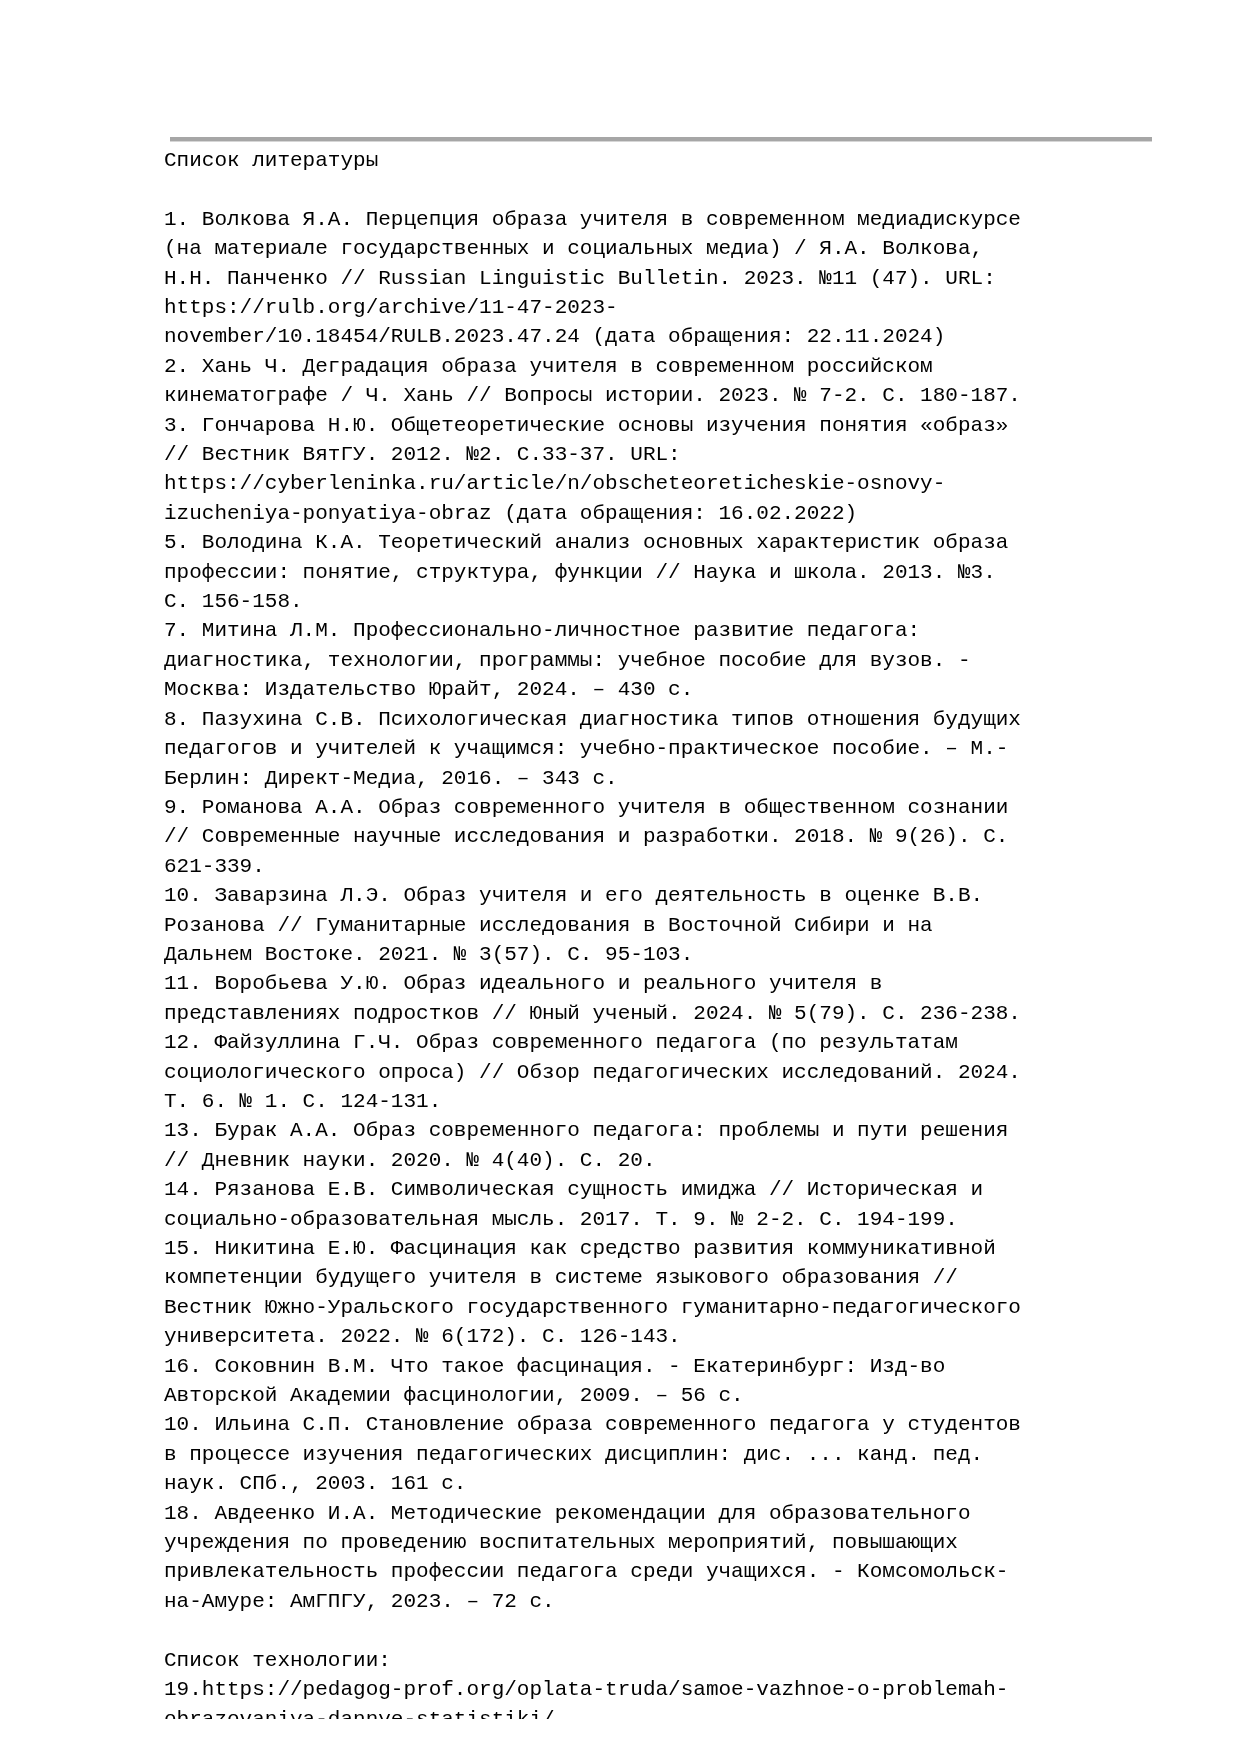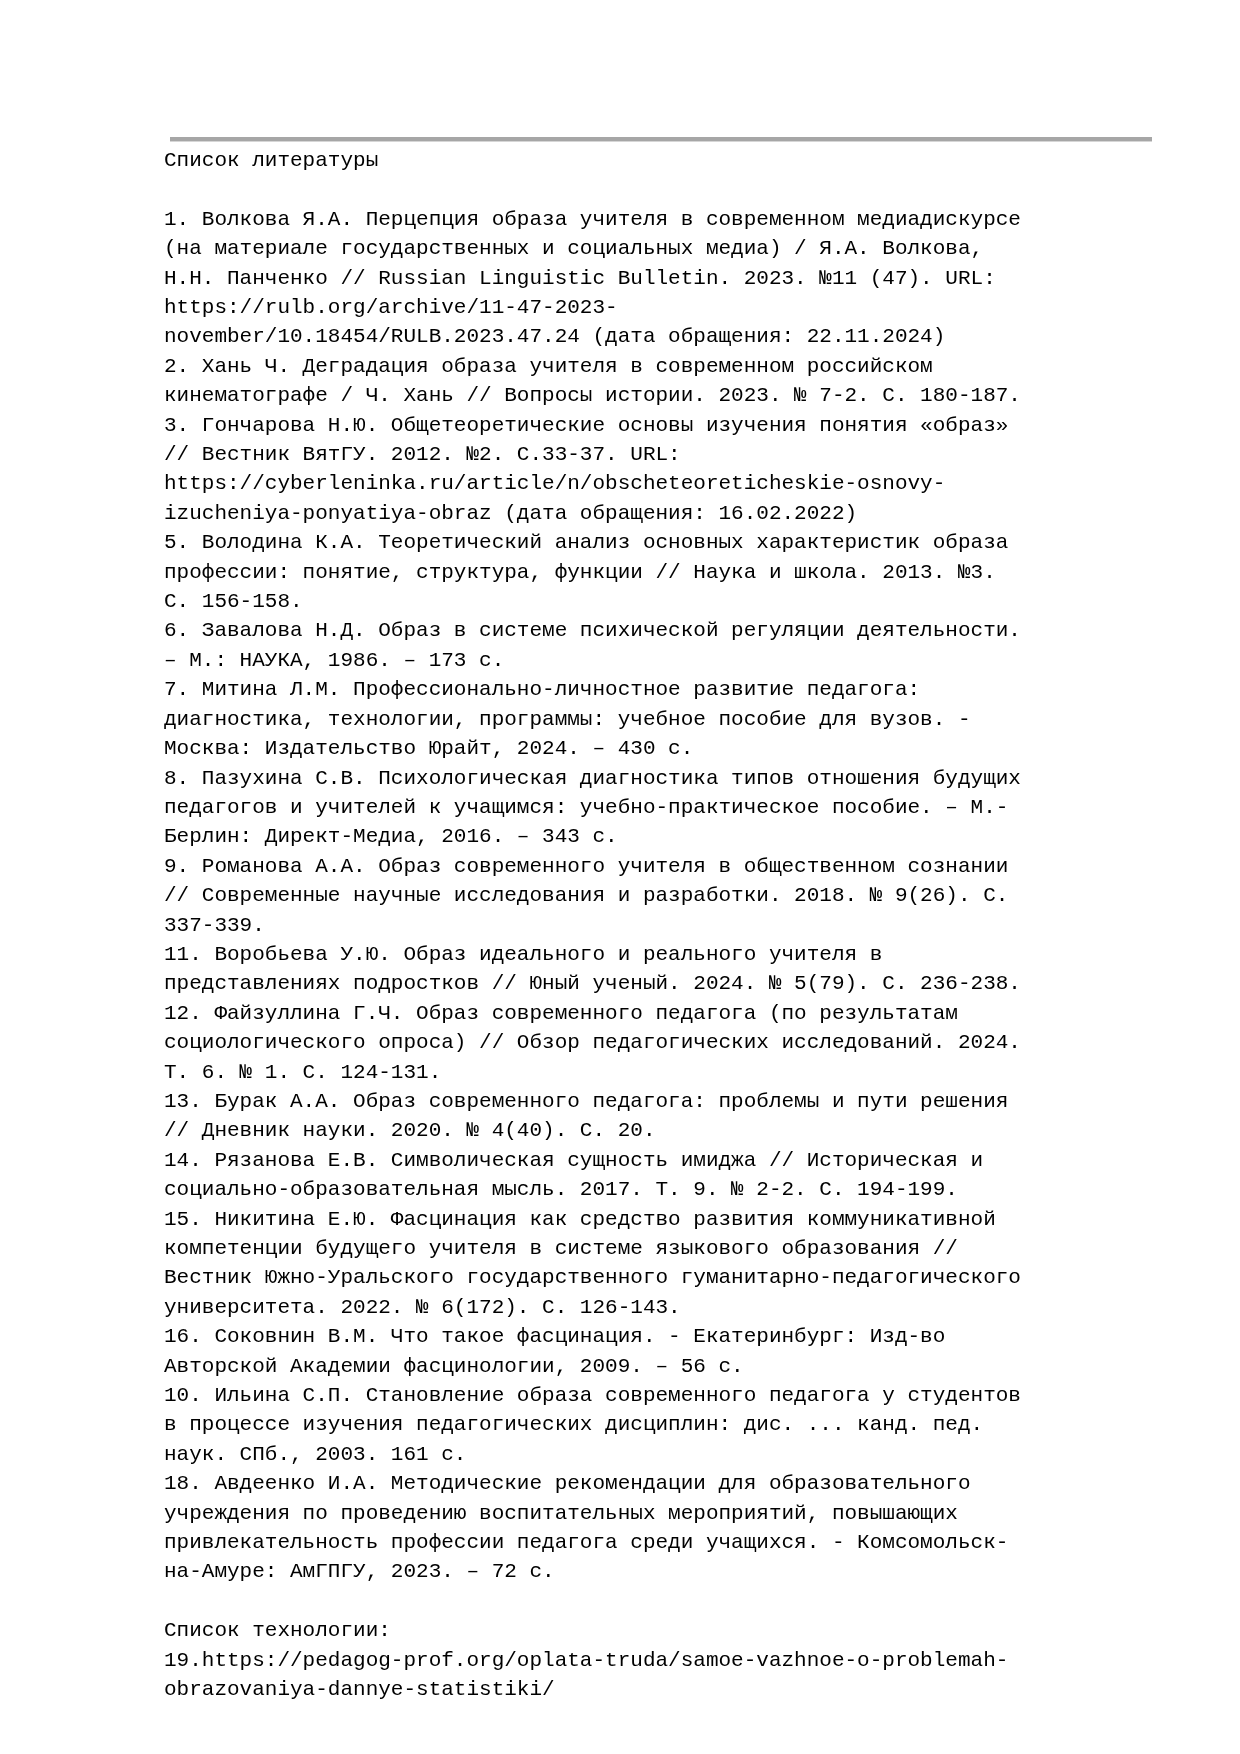--- a/index.html
+++ b/index.html
@@ -63,7 +63,6 @@
       <p>2. Хань Ч. Деградация образа учителя в современном российском кинематографе / Ч. Хань // Вопросы истории. 2023. № 7-2. С. 180-187.</p>
       <p>3. Гончарова Н.Ю. Общетеоретические основы изучения понятия «образ» // Вестник ВятГУ. 2012. №2. С.33-37. URL: https://cyberleninka.ru/article/n/obscheteoreticheskie-osnovy-izucheniya-ponyatiya-obraz (дата обращения: 16.02.2022)</p>
       <p>5. Володина К.А. Теоретический анализ основных характеристик образа профессии: понятие, структура, функции // Наука и школа. 2013. №3. С. 156-158.</p>
-      <p>6. Завалова Н.Д. Образ в системе психической регуляции деятельности. – М.: НАУКА, 1986. – 173 с.</p>
       <p>7. Митина Л.М. Профессионально-личностное развитие педагога: диагностика, технологии, программы: учебное пособие для вузов. - Москва: Издательство Юрайт, 2024. – 430 с.</p>
       <p>8. Пазухина С.В. Психологическая диагностика типов отношения будущих педагогов и учителей к учащимся: учебно-практическое пособие. – М.-Берлин: Директ-Медиа, 2016. – 343 с.</p>
       <p>9. Романова А.А. Образ современного учителя в общественном сознании // Современные научные исследования и разработки. 2018. № 9(26). С. 337-339.</p>

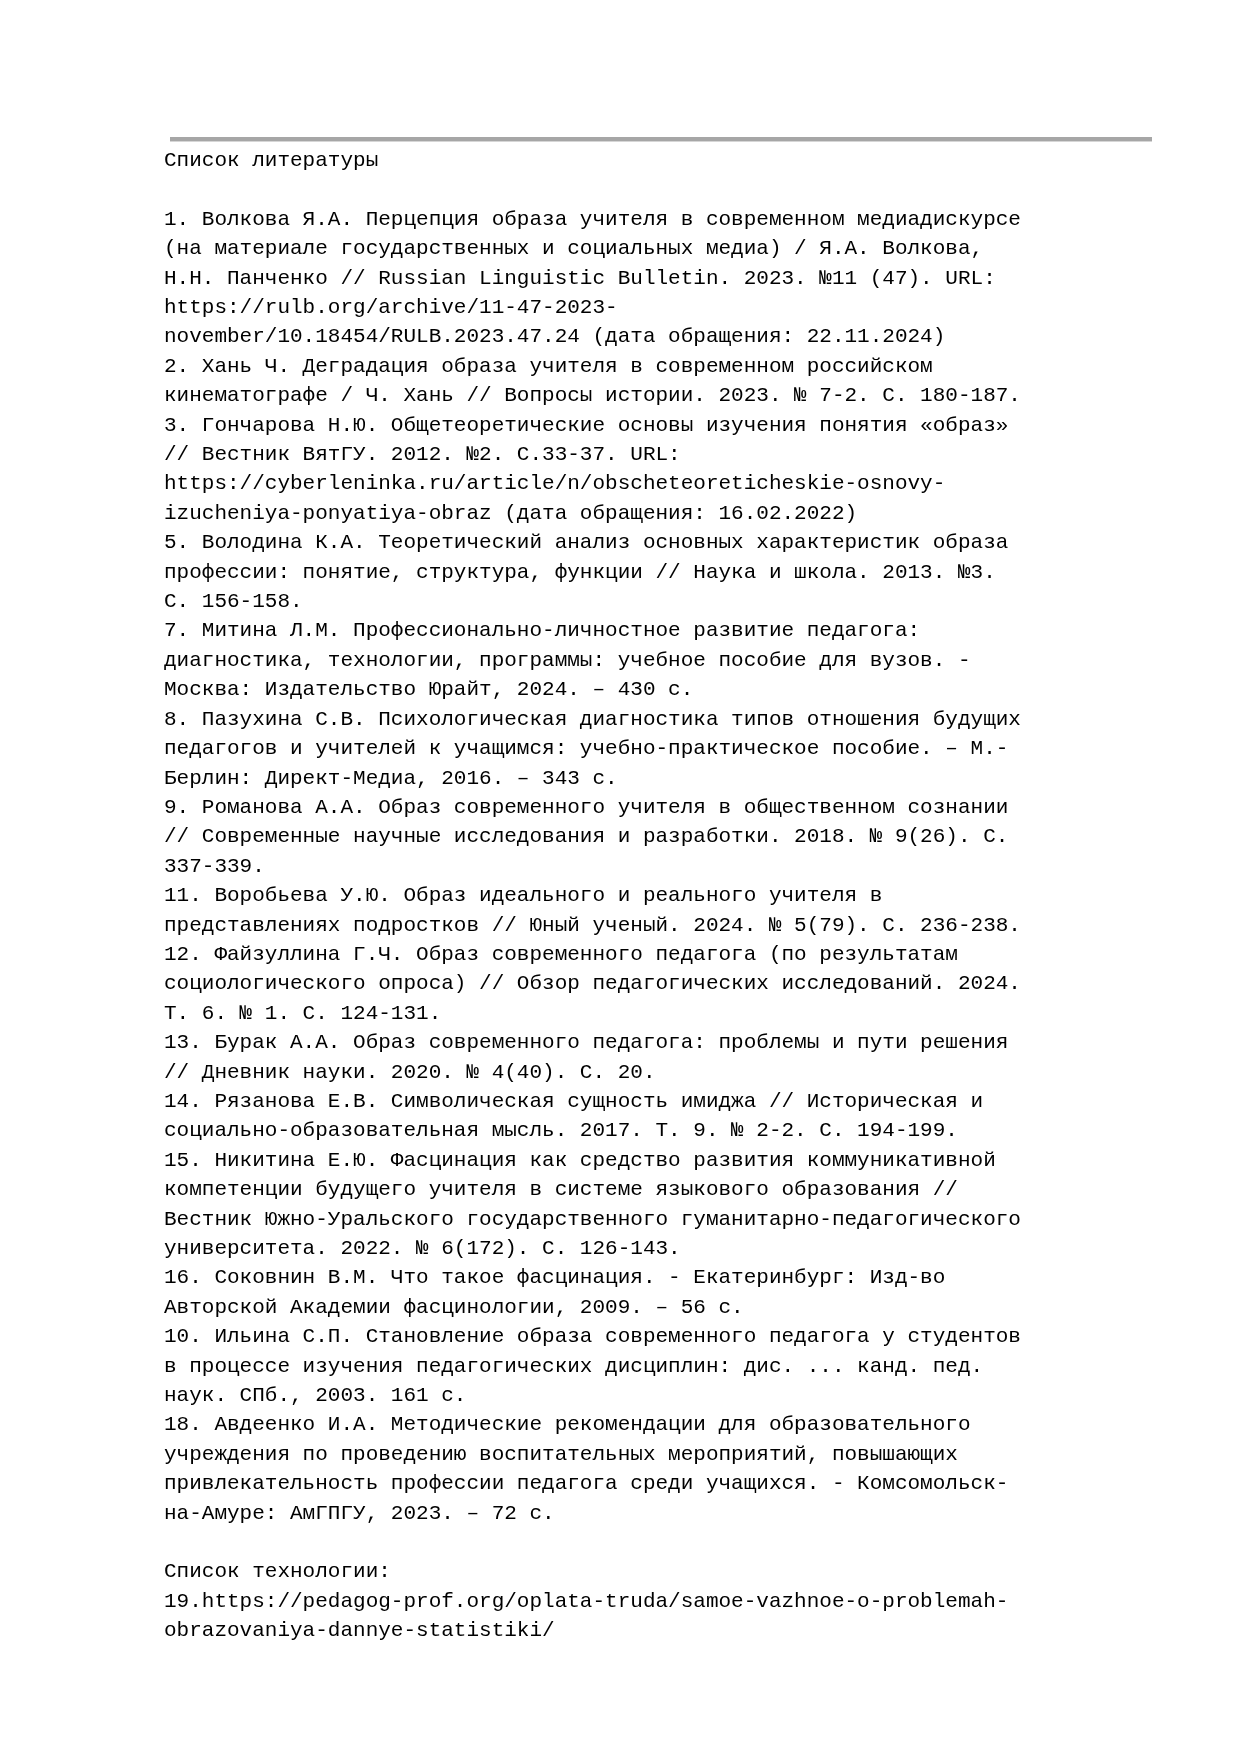--- a/index.html
+++ b/index.html
@@ -65,7 +65,7 @@
       <p>5. Володина К.А. Теоретический анализ основных характеристик образа профессии: понятие, структура, функции // Наука и школа. 2013. №3. С. 156-158.</p>
       <p>7. Митина Л.М. Профессионально-личностное развитие педагога: диагностика, технологии, программы: учебное пособие для вузов. - Москва: Издательство Юрайт, 2024. – 430 с.</p>
       <p>8. Пазухина С.В. Психологическая диагностика типов отношения будущих педагогов и учителей к учащимся: учебно-практическое пособие. – М.-Берлин: Директ-Медиа, 2016. – 343 с.</p>
-      <p>9. Романова А.А. Образ современного учителя в общественном сознании // Современные научные исследования и разработки. 2018. № 9(26). С. 337-339.</p>
+      <p>9. Романова А.А. Образ современного учителя в общественном сознании // Современные научные исследования и разработки. 2018. № 9(26). С. 621-339.</p>
       <p>11. Воробьева У.Ю. Образ идеального и реального учителя в представлениях подростков // Юный ученый. 2024. № 5(79). С. 236-238.</p>
       <p>12. Файзуллина Г.Ч. Образ современного педагога (по результатам социологического опроса) // Обзор педагогических исследований. 2024. Т. 6. № 1. С. 124-131.</p>
       <p>13. Бурак А.А. Образ современного педагога: проблемы и пути решения // Дневник науки. 2020. № 4(40). С. 20.</p>

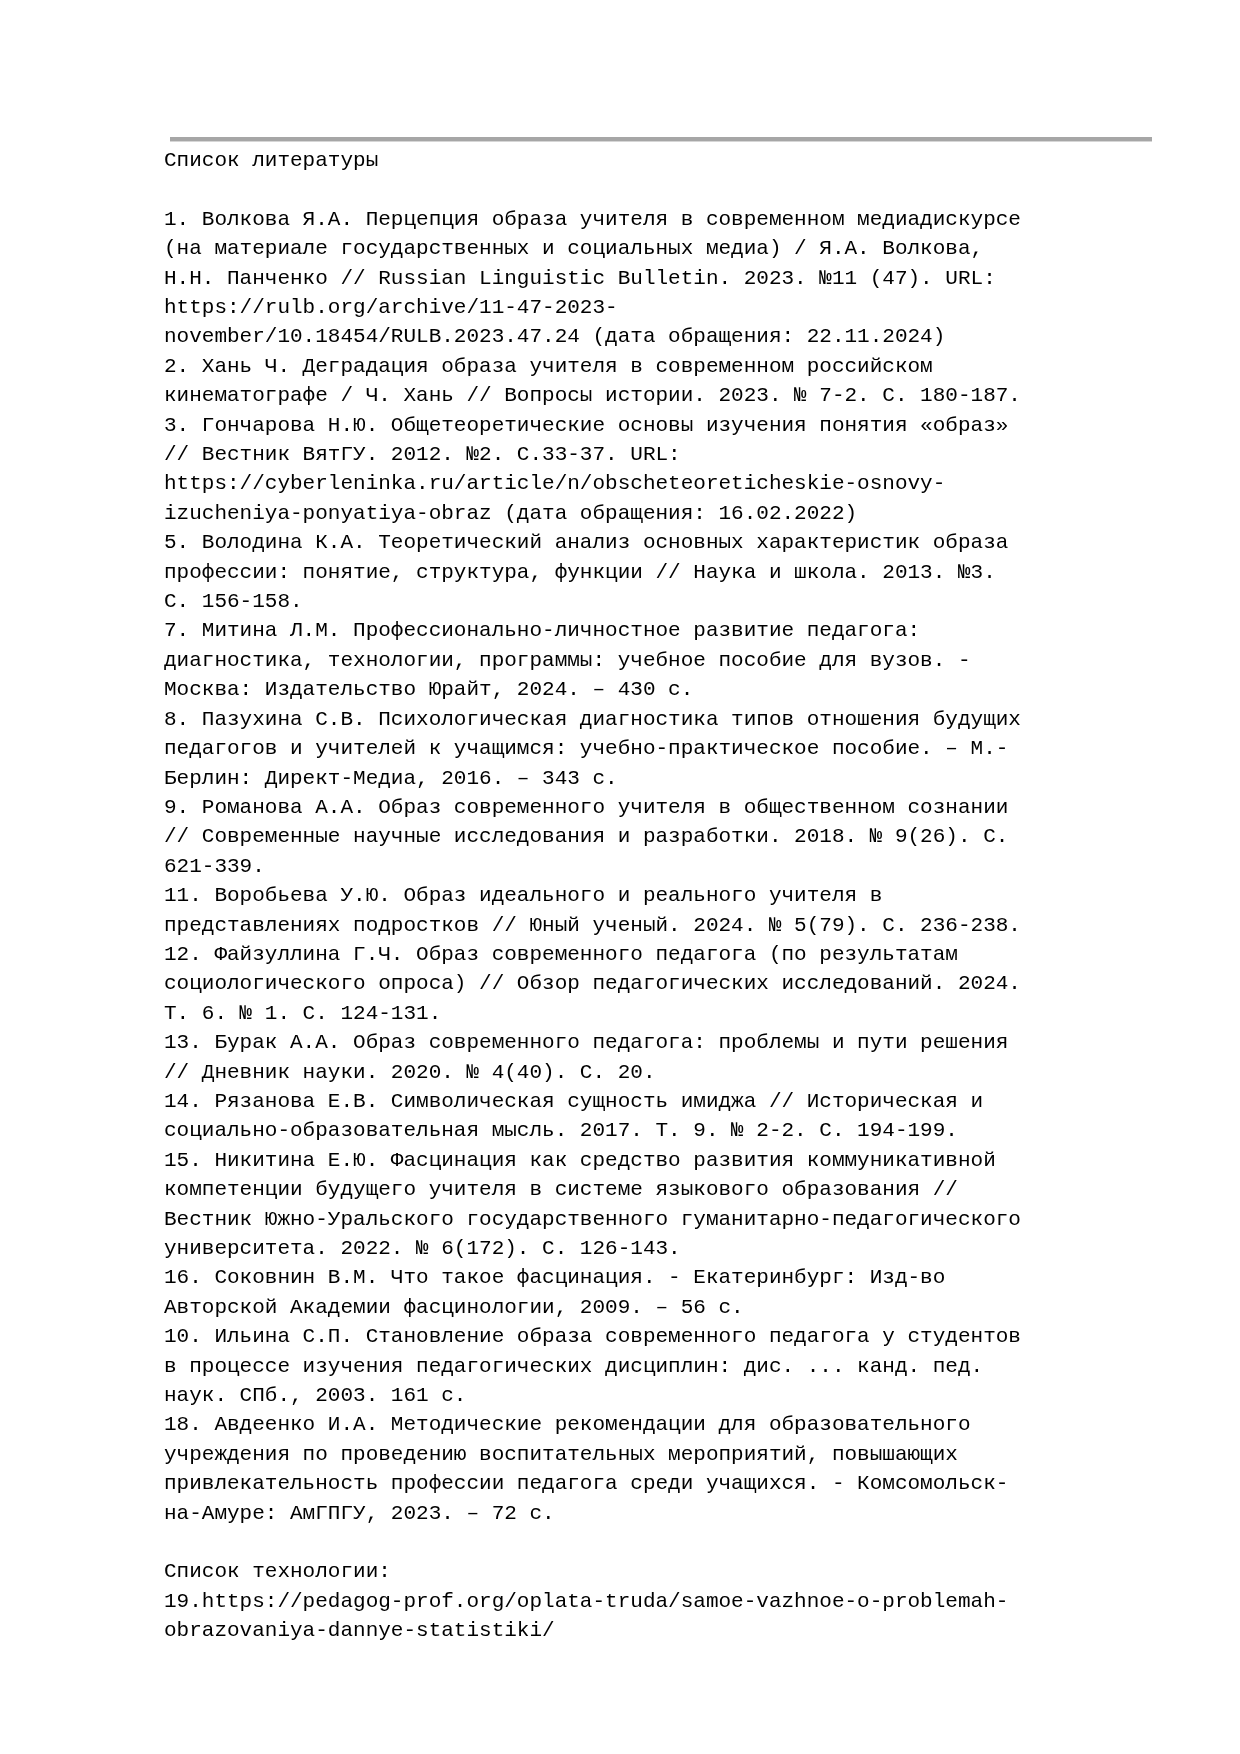--- a/index.html
+++ b/index.html
@@ -66,6 +66,7 @@
       <p>7. Митина Л.М. Профессионально-личностное развитие педагога: диагностика, технологии, программы: учебное пособие для вузов. - Москва: Издательство Юрайт, 2024. – 430 с.</p>
       <p>8. Пазухина С.В. Психологическая диагностика типов отношения будущих педагогов и учителей к учащимся: учебно-практическое пособие. – М.-Берлин: Директ-Медиа, 2016. – 343 с.</p>
       <p>9. Романова А.А. Образ современного учителя в общественном сознании // Современные научные исследования и разработки. 2018. № 9(26). С. 621-339.</p>
+      <p>10. Заварзина Л.Э. Образ учителя и его деятельность в оценке В.В. Розанова // Гуманитарные исследования в Восточной Сибири и на Дальнем Востоке. 2021. № 3(57). С. 95-103.</p>
       <p>11. Воробьева У.Ю. Образ идеального и реального учителя в представлениях подростков // Юный ученый. 2024. № 5(79). С. 236-238.</p>
       <p>12. Файзуллина Г.Ч. Образ современного педагога (по результатам социологического опроса) // Обзор педагогических исследований. 2024. Т. 6. № 1. С. 124-131.</p>
       <p>13. Бурак А.А. Образ современного педагога: проблемы и пути решения // Дневник науки. 2020. № 4(40). С. 20.</p>

